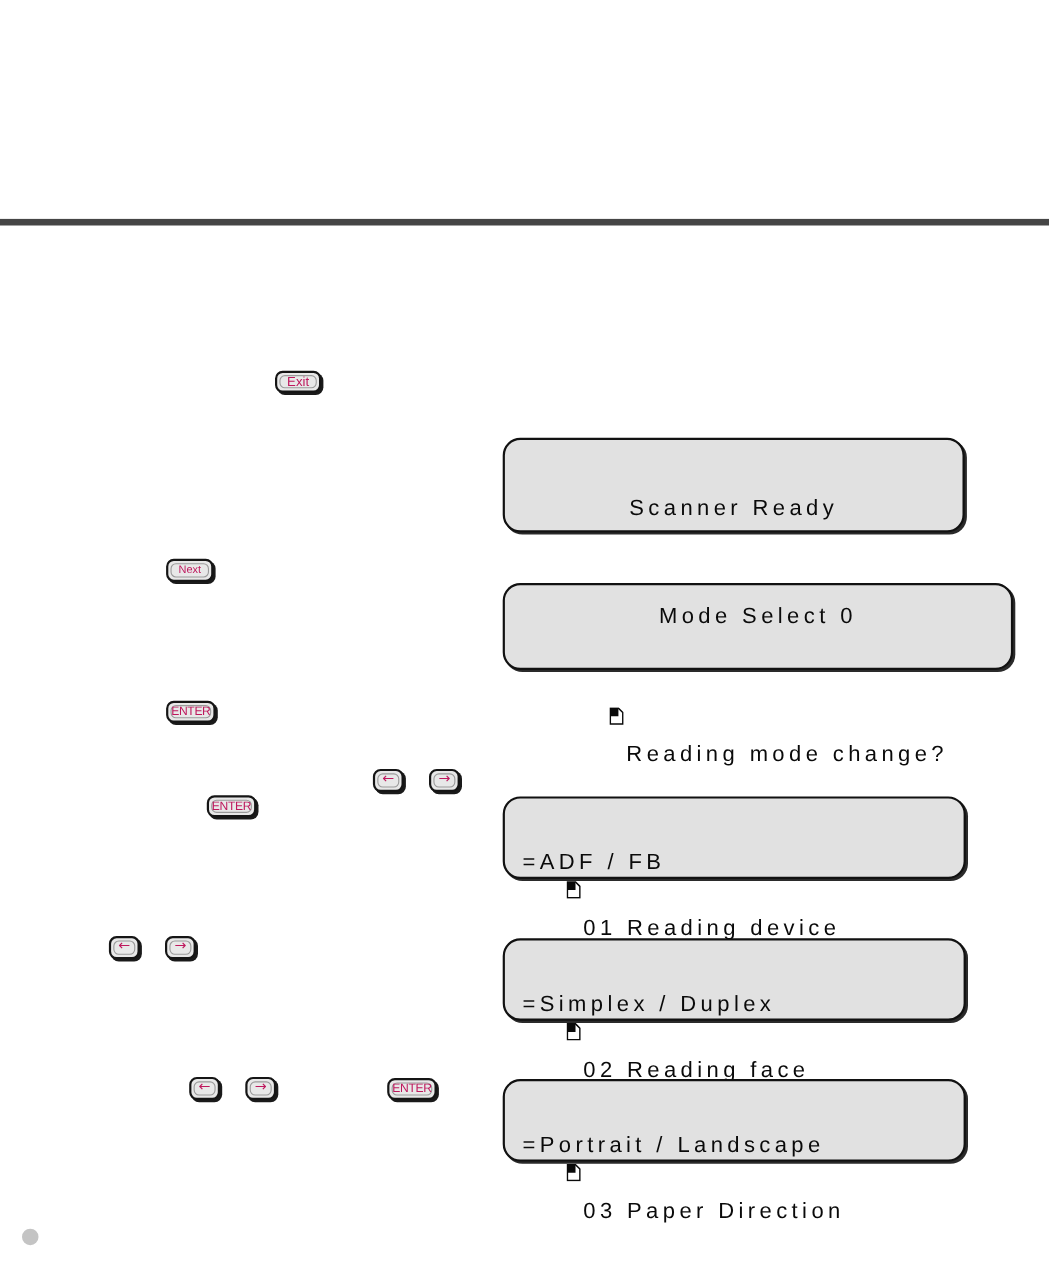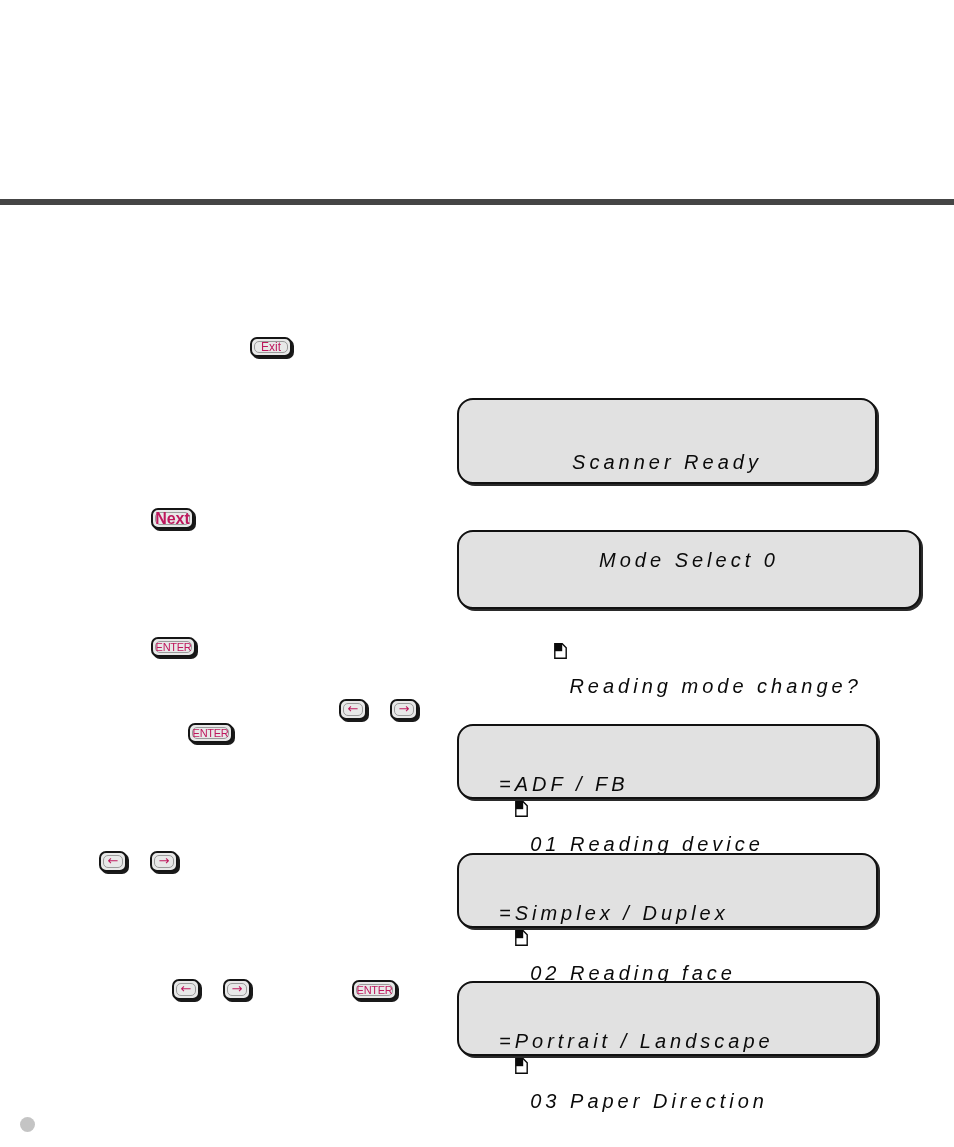--- a/index.html
+++ b/index.html
@@ -123,7 +123,6 @@
     color: #0a0a0a;
     white-space: pre;
     line-height: 1;
-    font-style: italic;
   }
   .lcd-line.center { text-align: center; }
   .lcd-line.left   { text-align: left; }

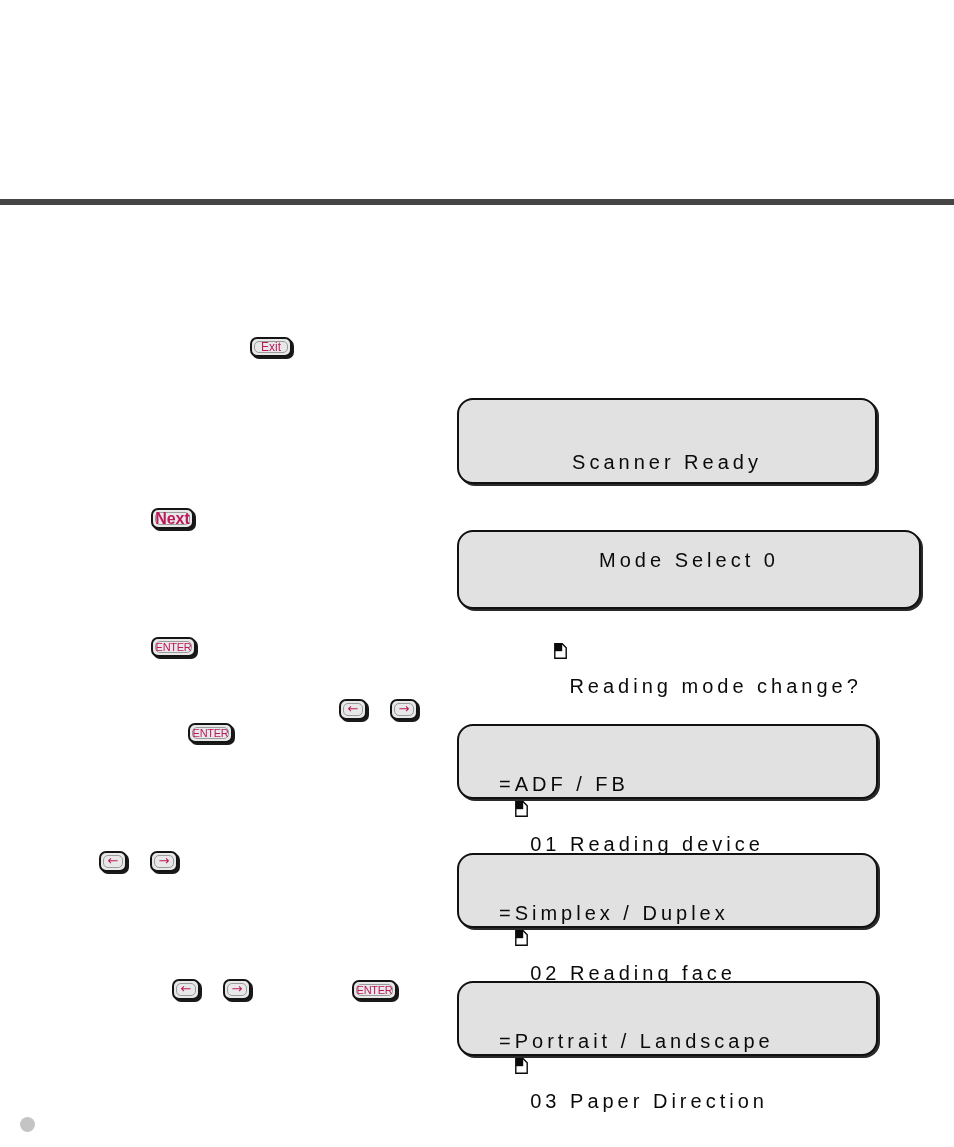--- a/index.html
+++ b/index.html
@@ -67,8 +67,7 @@
     top: 508px;
     width: 43px;
     height: 21px;
-    font-size: 16px;
-    font-weight: bold;
+    font-size: 10px;
   }
   
   .key-enter {

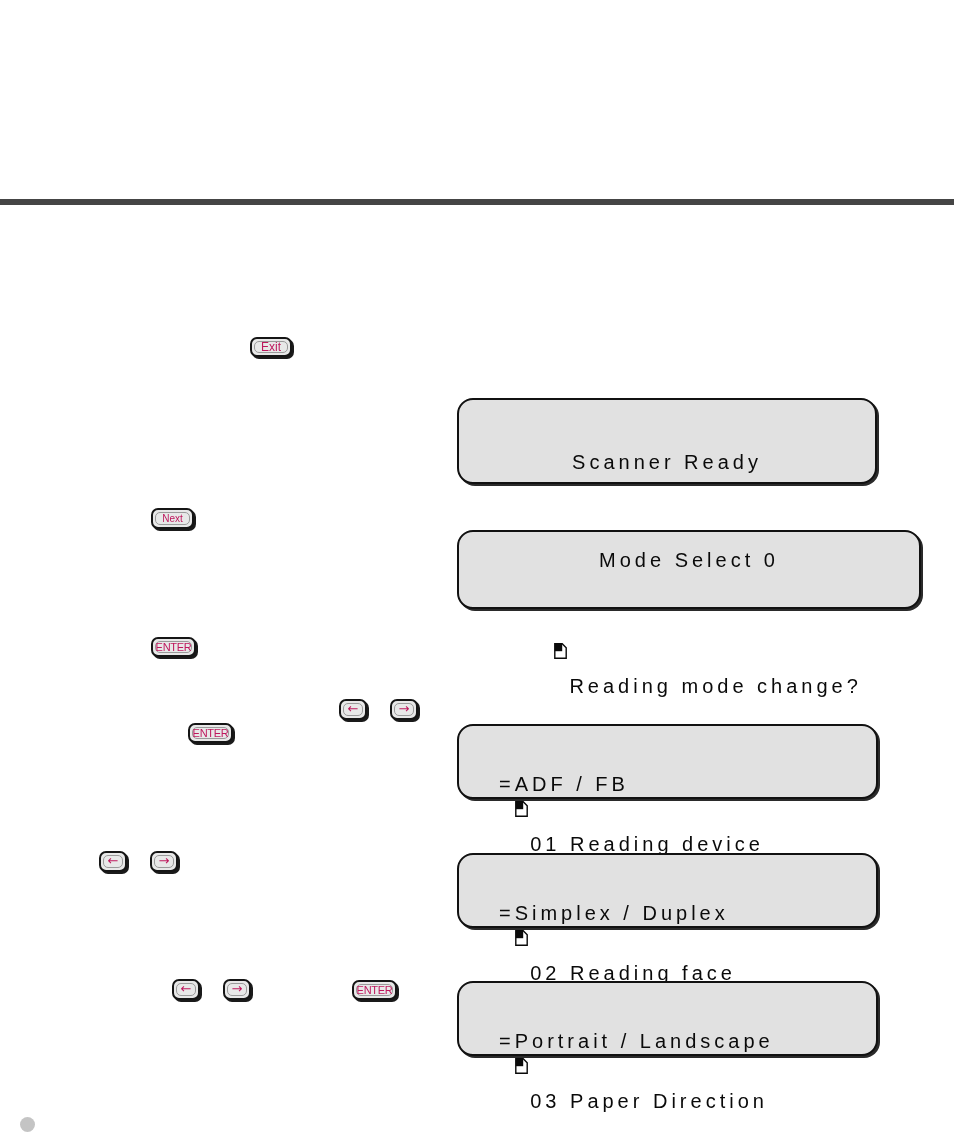--- a/index.html
+++ b/index.html
@@ -143,7 +143,7 @@
   .lcd-3 .line-b, .lcd-4 .line-b, .lcd-5 .line-b { top: 48px; }
 
   .pad-left { padding-left: 18px; }
-  .pad-left-eq { padding-left: 40px; }
+  .pad-left-eq { padding-left: 16px; }
 
   
   .page-icon {

